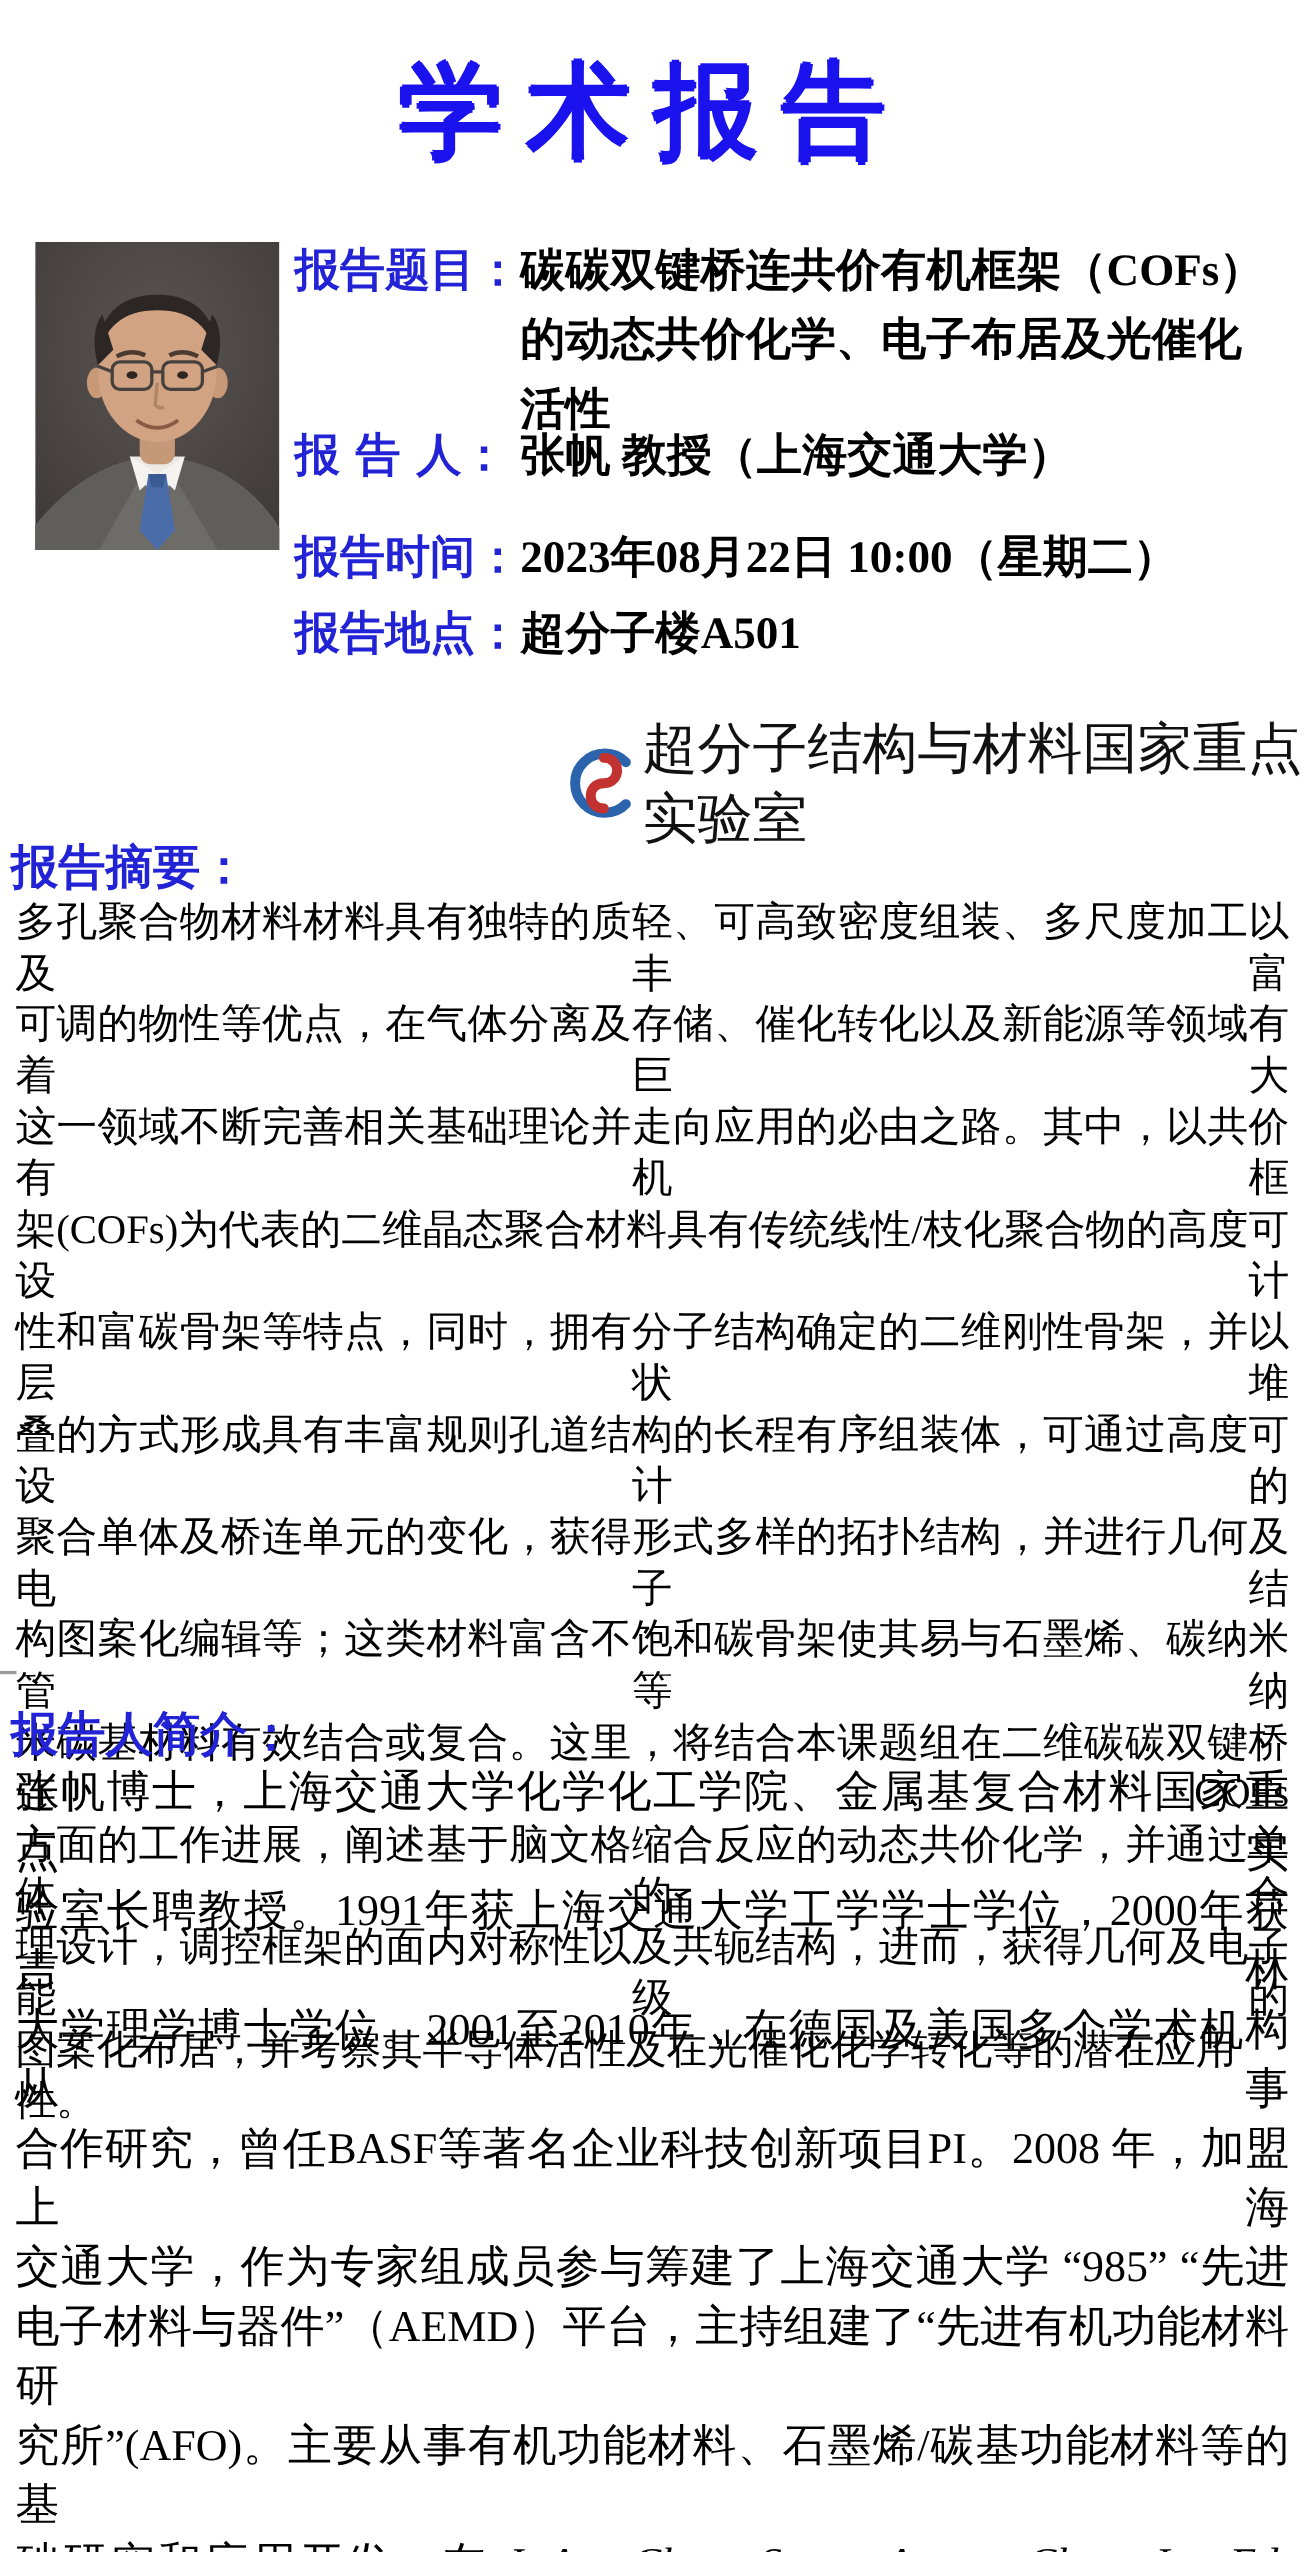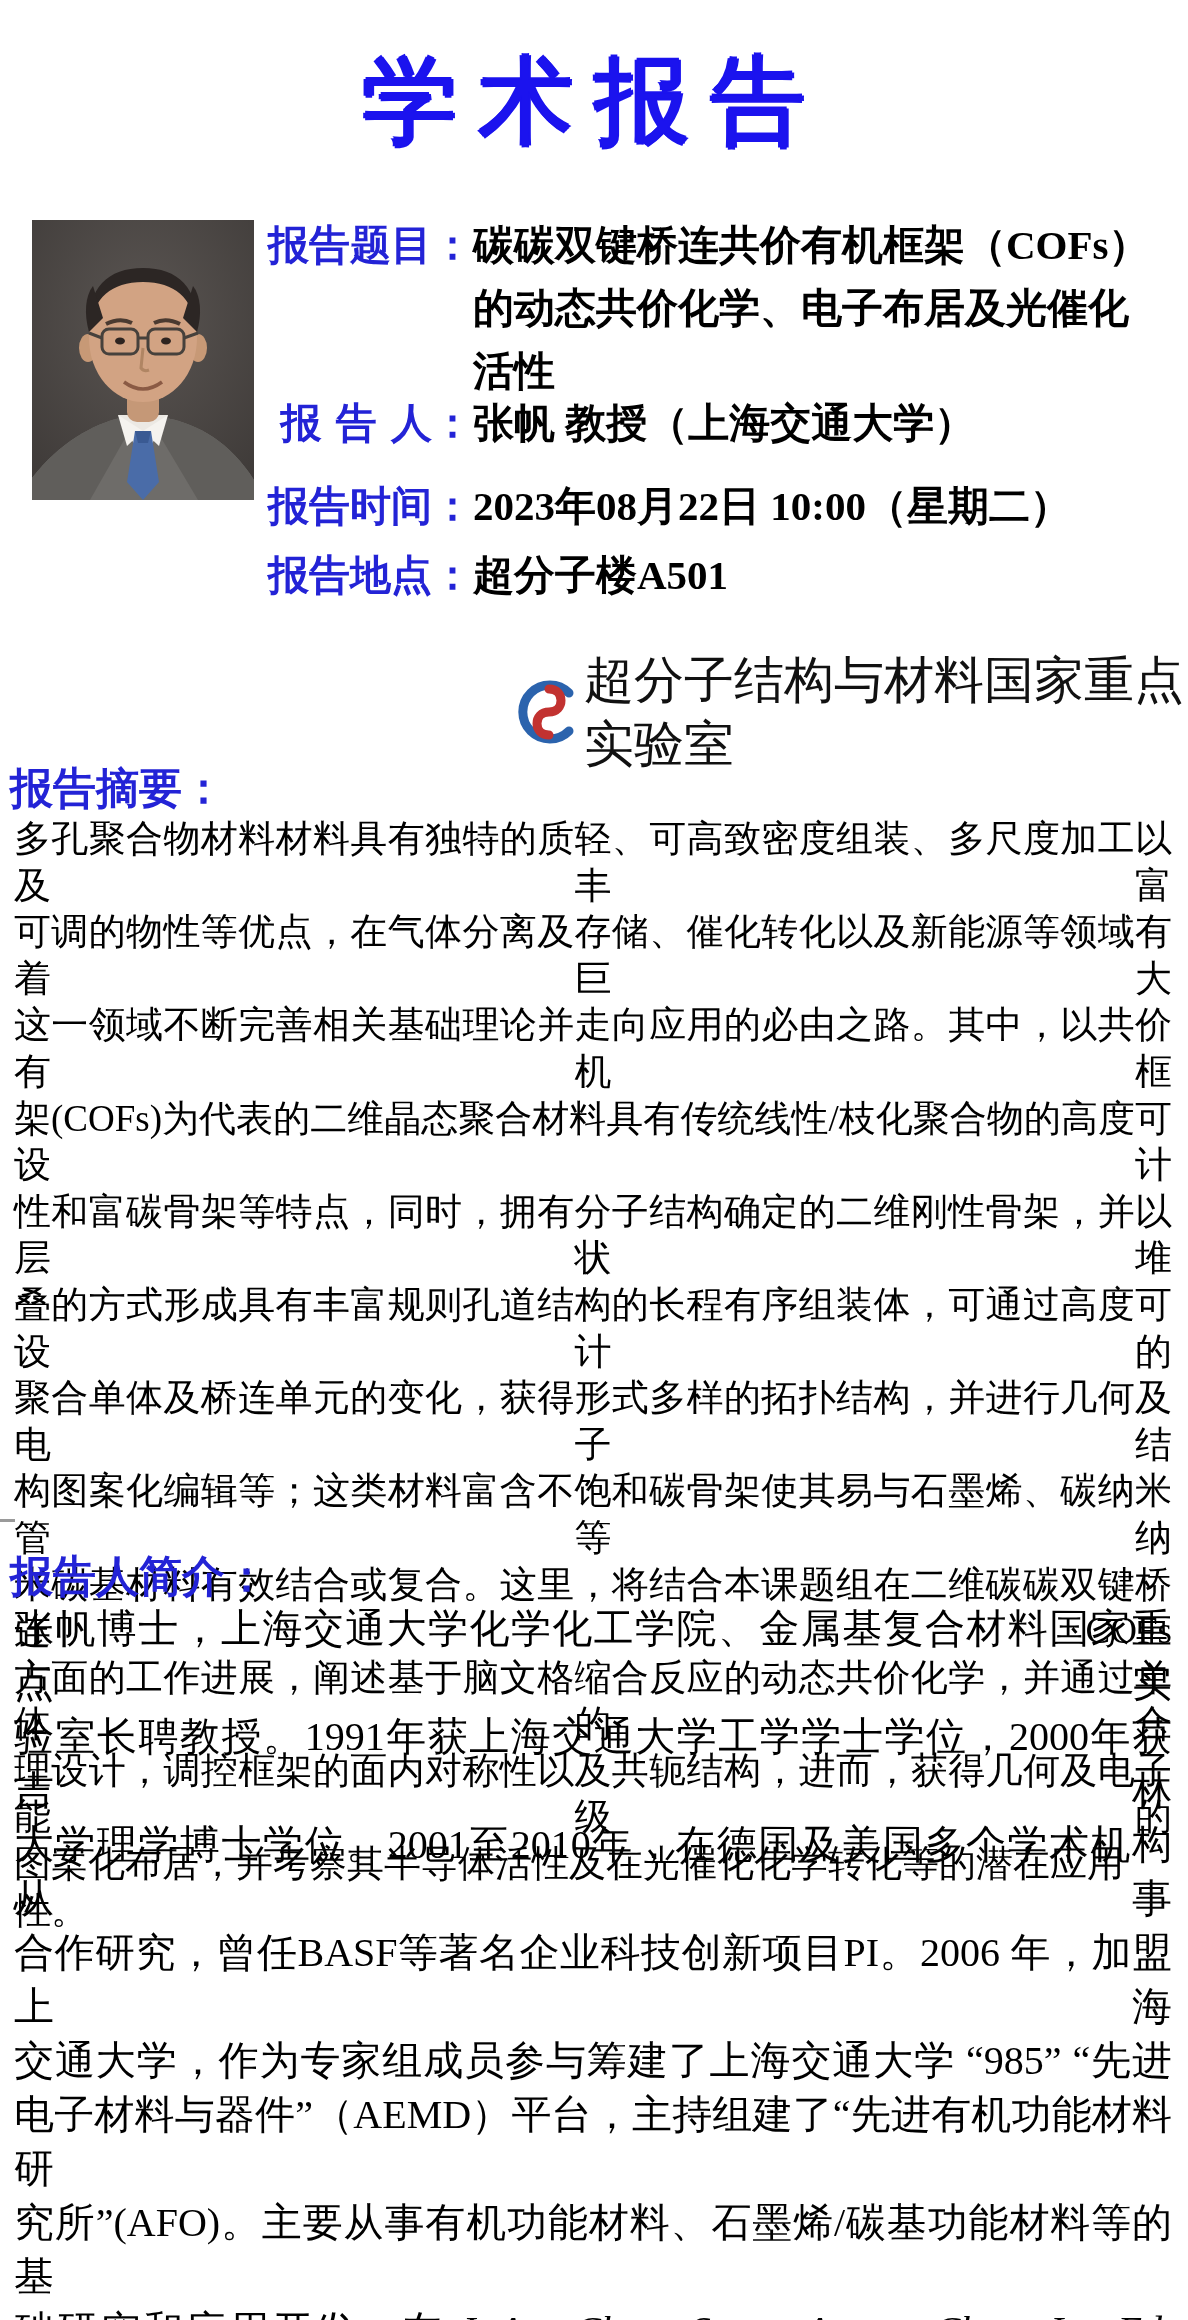--- a/index.html
+++ b/index.html
@@ -94,7 +94,7 @@
           <div>活性</div>
         </div>
       </div>
-      <div class="info-row" style="top: 392px; text-align: right;">
+      <div class="info-row" style="top: 382px;">
         <span class="info-label">报 告 人：</span>
         <div class="info-value">
           <div>张帆 教授（上海交通大学）</div>

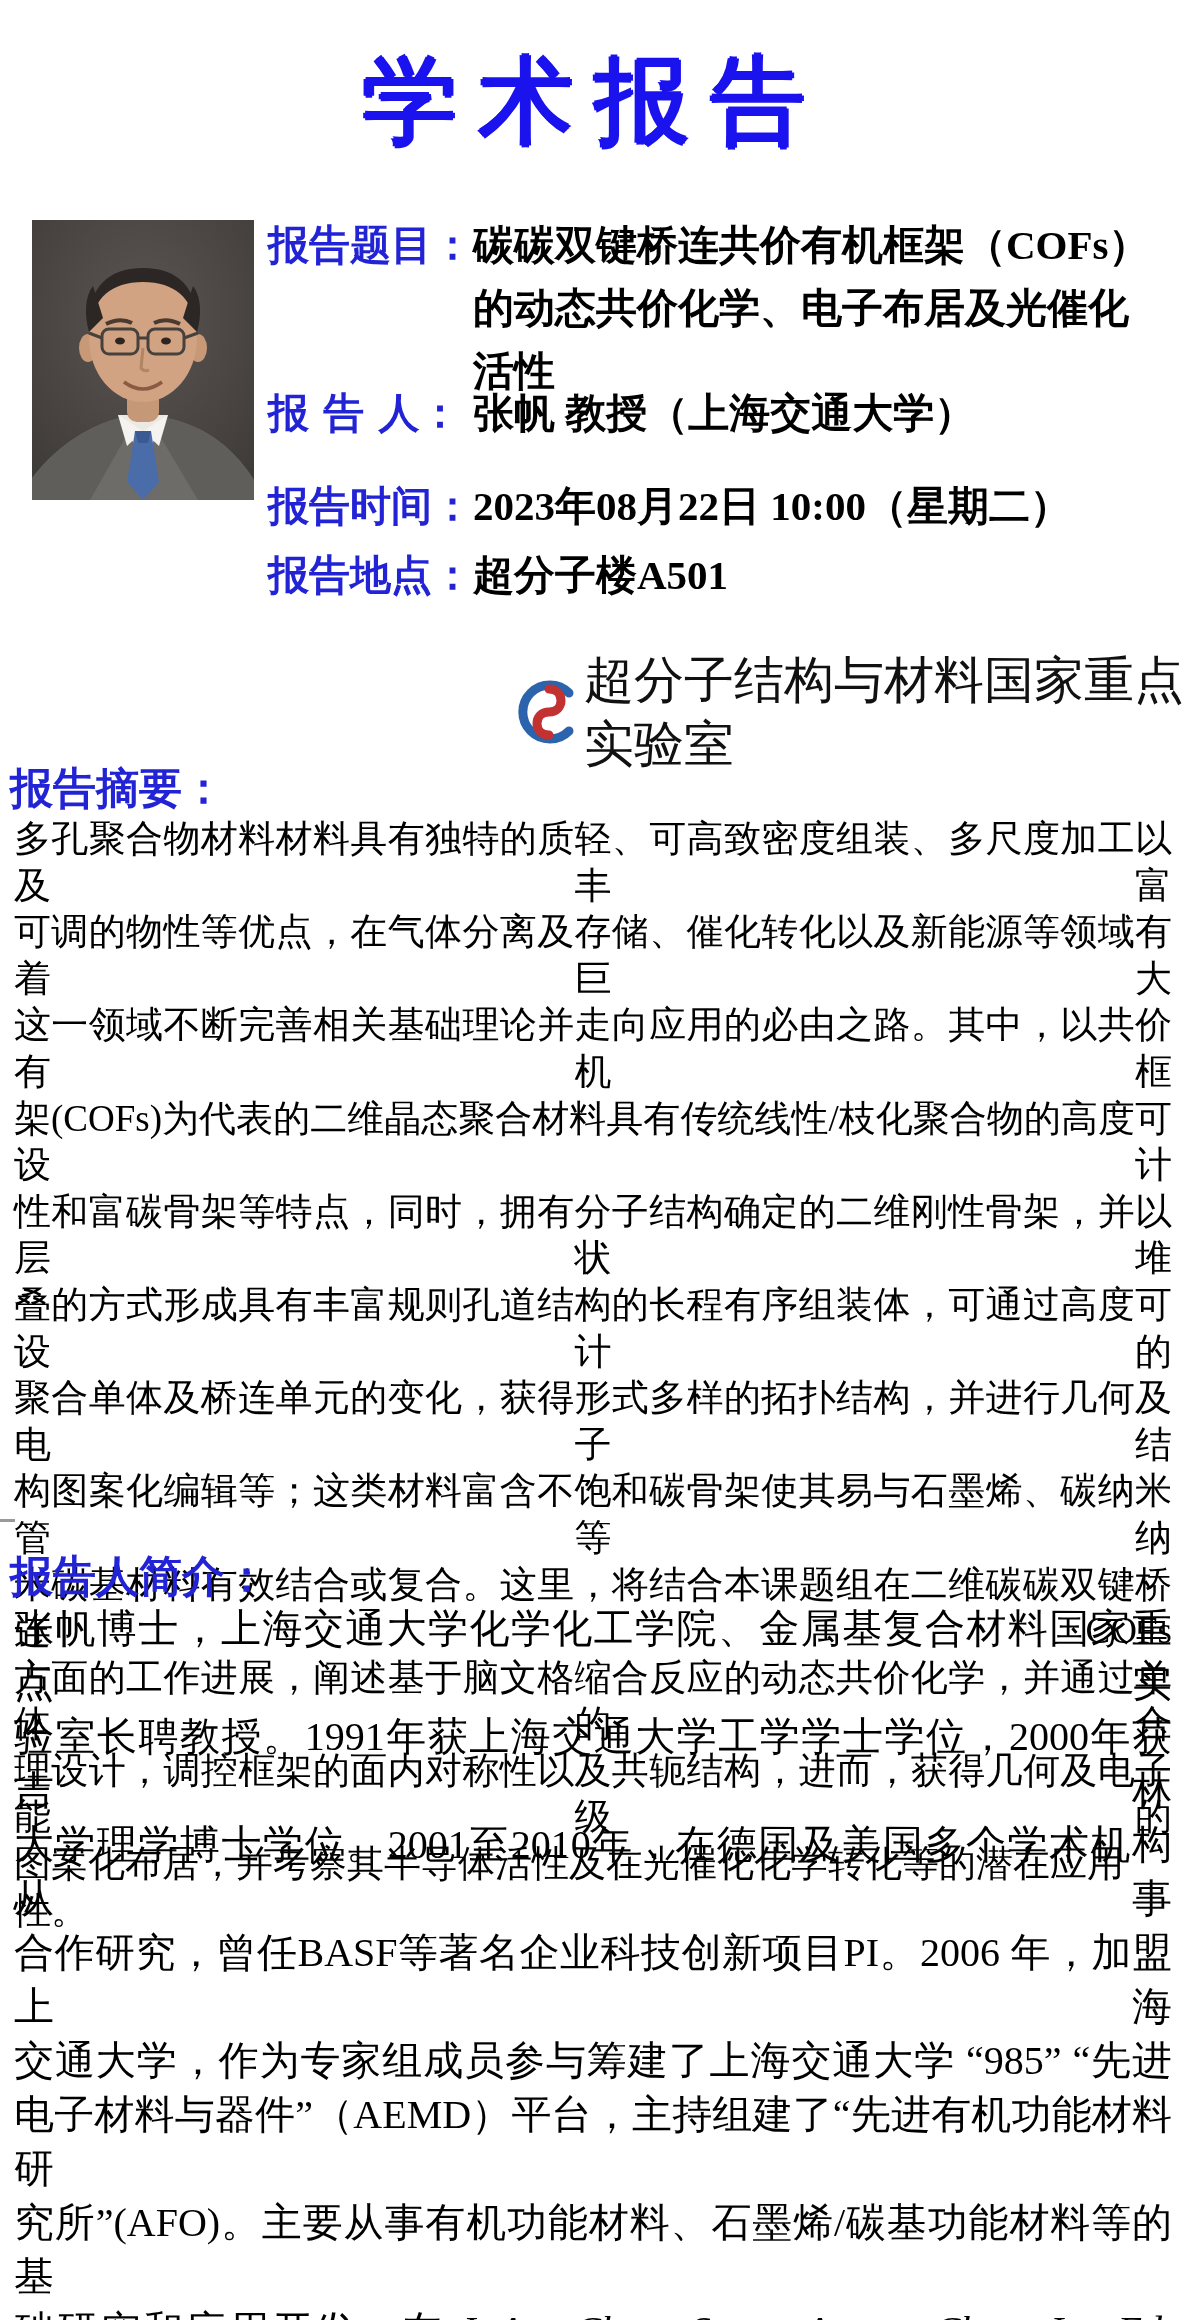--- a/index.html
+++ b/index.html
@@ -145,7 +145,7 @@
       <div class="line just"><span>张帆博士，上海交通大学化学化工学院、金属基复合材料国家重点实</span></div>
       <div class="line just"><span>验室长聘教授。1991年获上海交通大学工学学士学位，2000年获吉林</span></div>
       <div class="line just"><span>大学理学博士学位。2001至2010年，在德国及美国多个学术机构从事</span></div>
-      <div class="line just"><span>合作研究，曾任BASF等著名企业科技创新项目PI。2006 年，加盟上海</span></div>
+      <div class="line just"><span>合作研究，曾任BASF等著名企业科技创新项目PI。2008 年，加盟上海</span></div>
       <div class="line just"><span>交通大学，作为专家组成员参与筹建了上海交通大学 “985” “先进</span></div>
       <div class="line just"><span>电子材料与器件”（AEMD）平台，主持组建了“先进有机功能材料研</span></div>
       <div class="line just"><span>究所”(AFO)。主要从事有机功能材料、石墨烯/碳基功能材料等的基</span></div>

